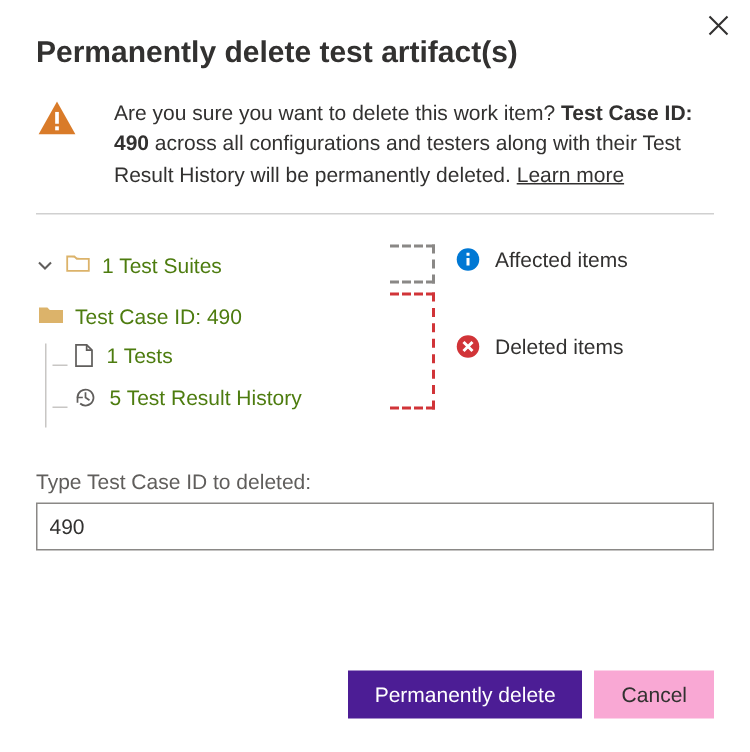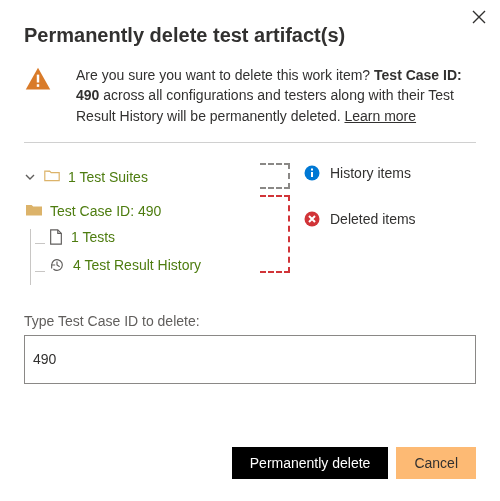--- a/index.html
+++ b/index.html
@@ -252,7 +252,7 @@
               <rect x="7" y="3.5" width="2" height="2" fill="#fff"></rect>
             </svg>
         </span>
-        <span>History items</span>
+        <span>Affected items</span>
       </div>
       <div class="leg-row" style="margin-top:0">
         <span class="leg-err">

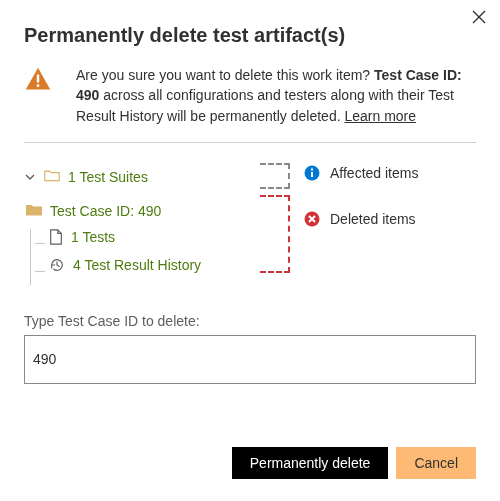--- a/index.html
+++ b/index.html
@@ -254,7 +254,7 @@
         </span>
         <span>Affected items</span>
       </div>
-      <div class="leg-row" style="margin-top:0">
+      <div class="leg-row" style="margin-top:12px">
         <span class="leg-err">
           <svg viewBox="0 0 16 16">
               <circle cx="8" cy="8" r="7.5" fill="#d13438"></circle>

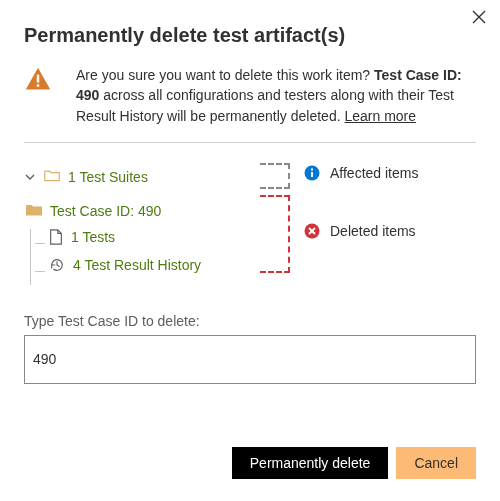--- a/index.html
+++ b/index.html
@@ -233,7 +233,7 @@
                 <path d="M9 5 v4 l3 2" fill="none" stroke="#605e5c" stroke-width="1.3"></path>
               </svg>
           </span>
-          <span>4 Test Result History</span>
+          <span>5 Test Result History</span>
         </div>
       </div>
     </div>

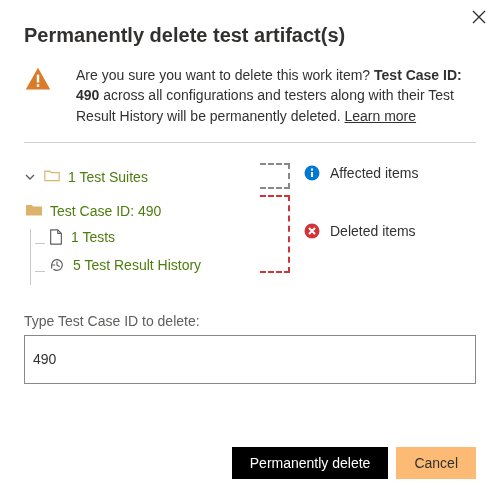--- a/index.html
+++ b/index.html
@@ -267,7 +267,7 @@
 
   </div>
 
-  <div class="field-label">Type Test Case ID to delete:</div>
+  <div class="field-label">Type Test Case ID to deleted:</div>
   <input class="field" type="text" value="490" style="">
 
   <div class="buttons">

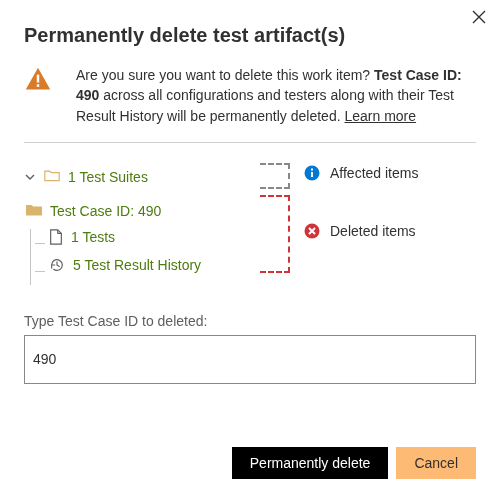--- a/index.html
+++ b/index.html
@@ -133,7 +133,7 @@
     margin-top:6px;
     width:100%;
     box-sizing:border-box;
-    height:49px;
+    height:32px;
     border:1px solid #8a8886;
     padding:0 8px;
     font-family:inherit;

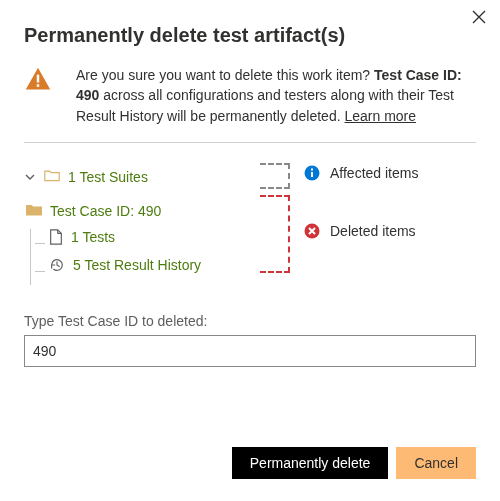--- a/index.html
+++ b/index.html
@@ -157,7 +157,7 @@
     border:none;
     cursor:pointer;
   }
-  .btn-primary { background:#000000; color:#fff; font-weight:400; }
+  .btn-primary { background:#4c1d95; color:#fff; font-weight:400; }
   .btn-secondary { background:#fdba74; color:#323130;text-align:center; }
 </style>
 </head>

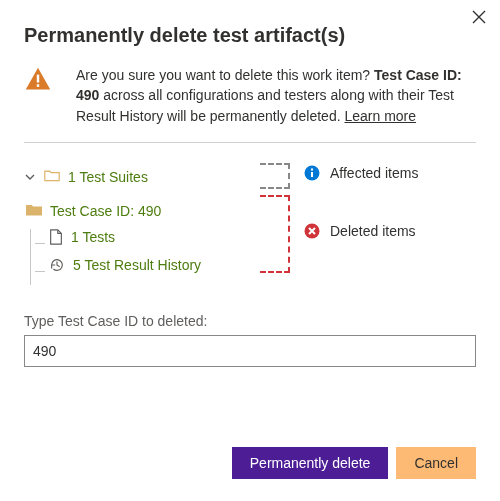--- a/index.html
+++ b/index.html
@@ -158,7 +158,7 @@
     cursor:pointer;
   }
   .btn-primary { background:#4c1d95; color:#fff; font-weight:400; }
-  .btn-secondary { background:#fdba74; color:#323130;text-align:center; }
+  .btn-secondary { background:#f9a8d4; color:#323130;text-align:center; }
 </style>
 </head>
 <body>

